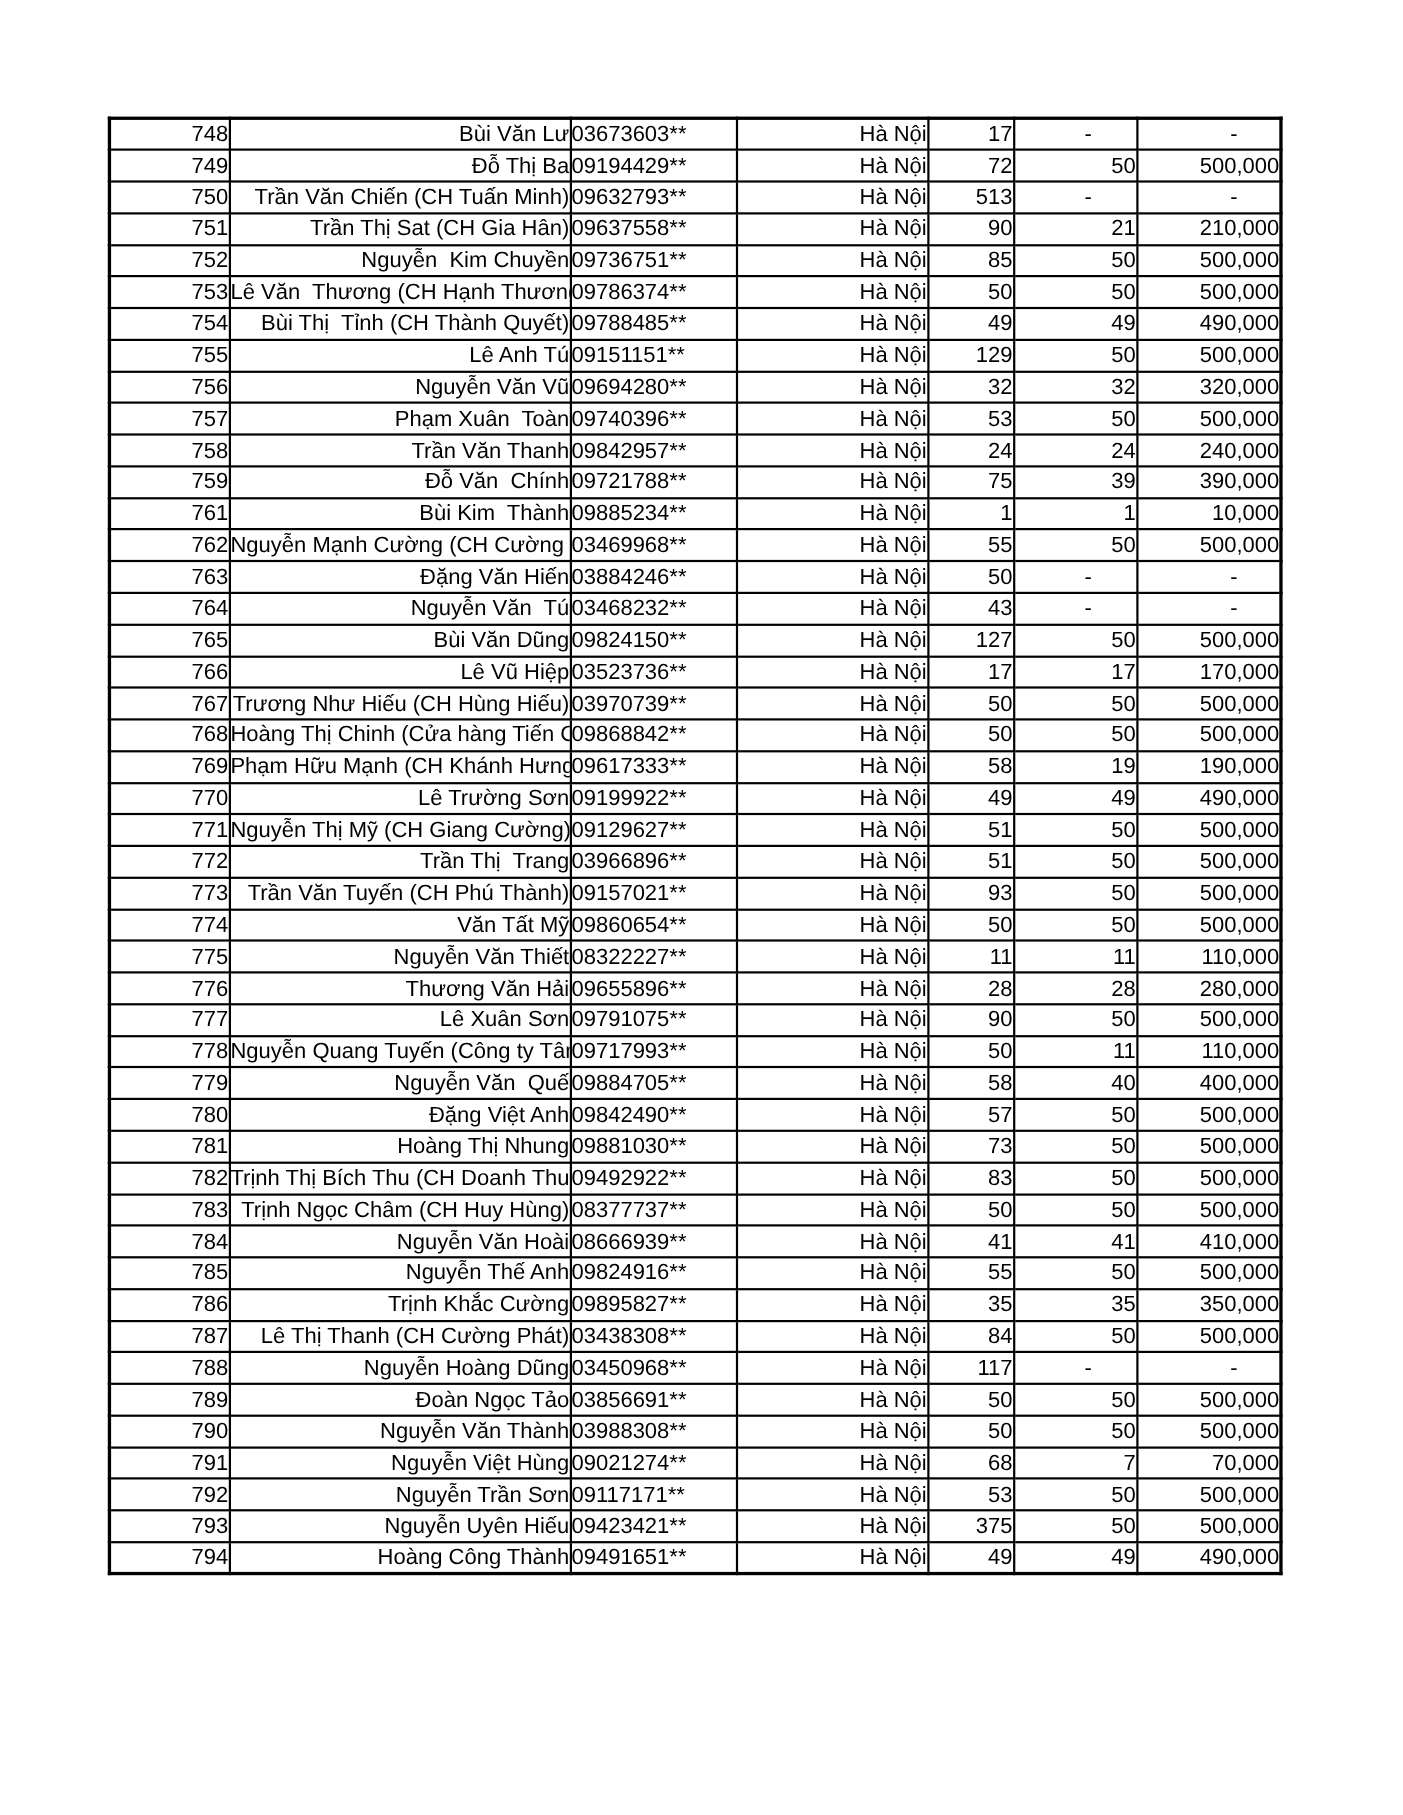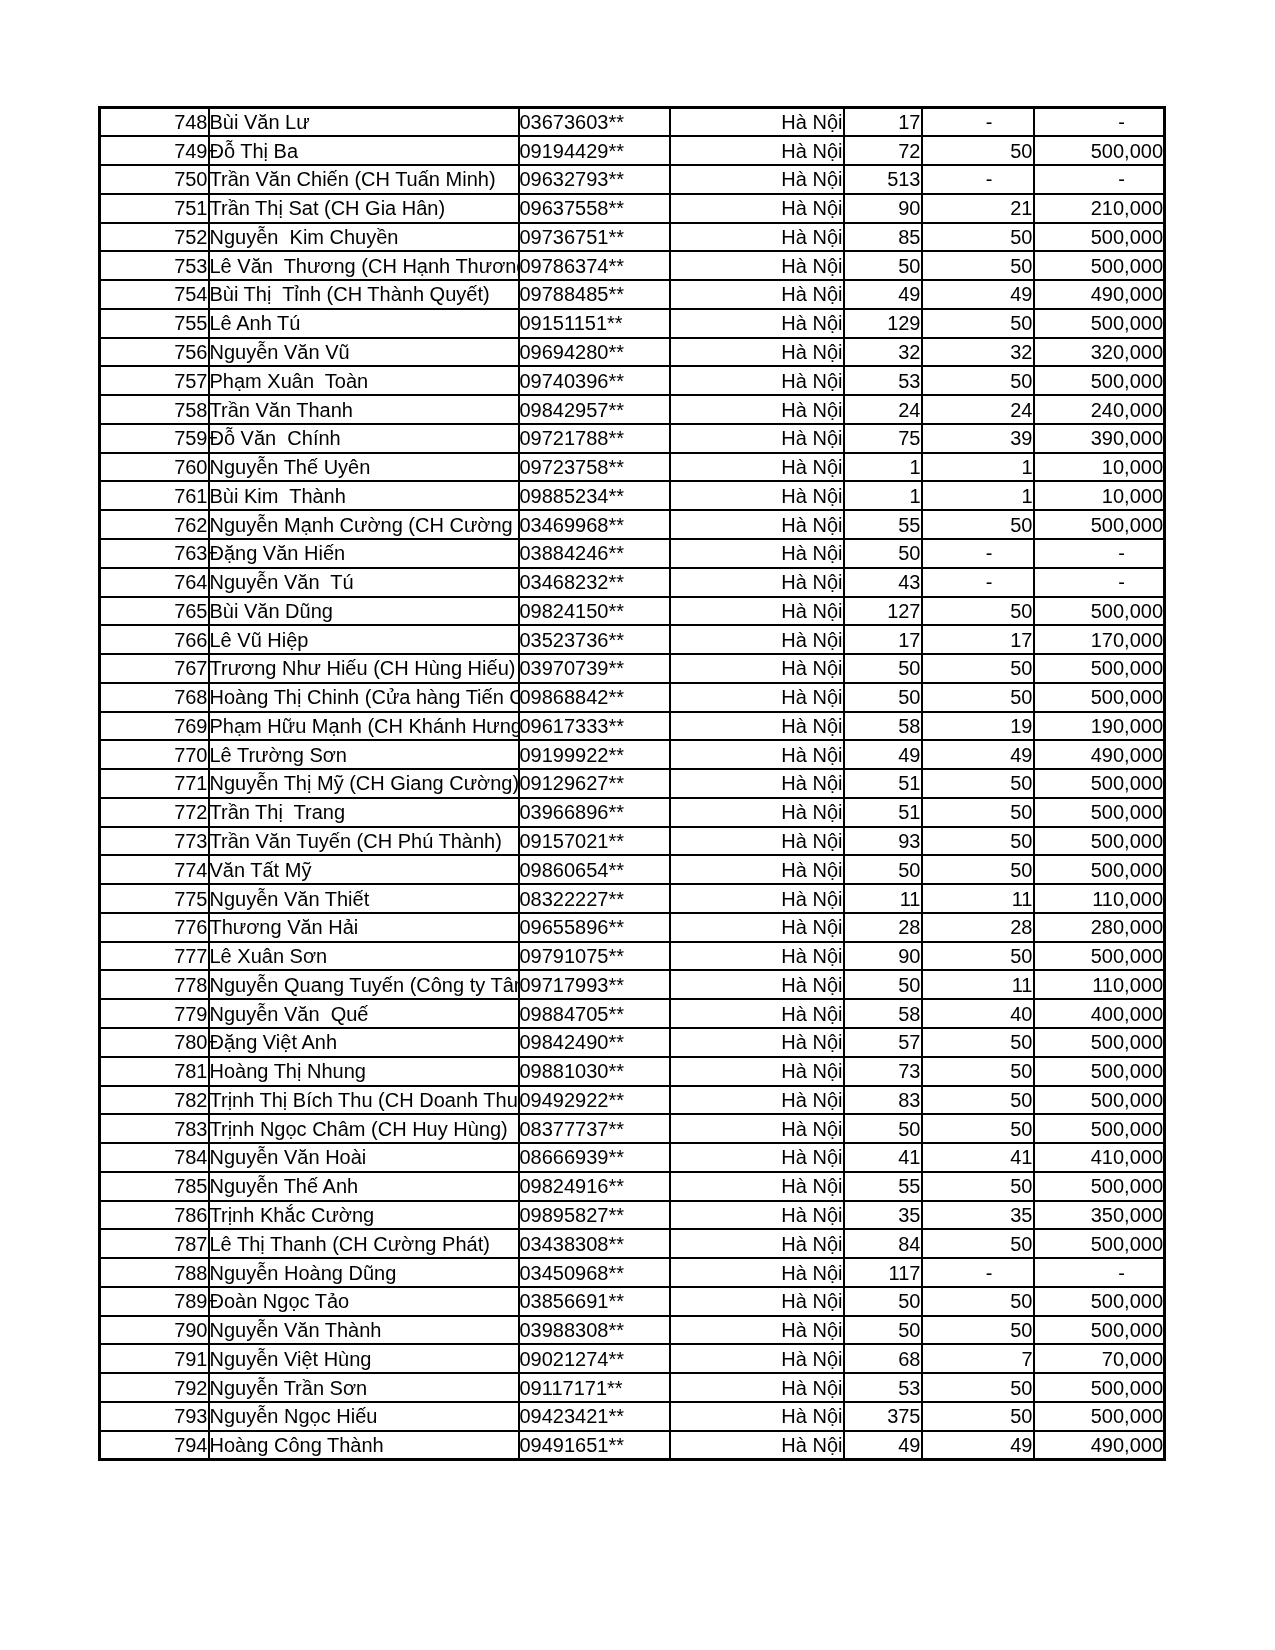--- a/index.html
+++ b/index.html
@@ -41,7 +41,7 @@
   table.list tr { height: 28.77px; }
 
   td.c-stt  { text-align: right; padding-right: 8px; }
-  td.c-name { text-align: left; padding-left: 6px; white-space: pre; }
+  td.c-name { text-align: right; padding-left: 6px; white-space: pre; }
   td.c-phone{ text-align: left; padding-left: 6px; white-space: nowrap; }
   td.c-city { text-align: right; }
   td.c-qty  { text-align: right; padding-right: 10px; }

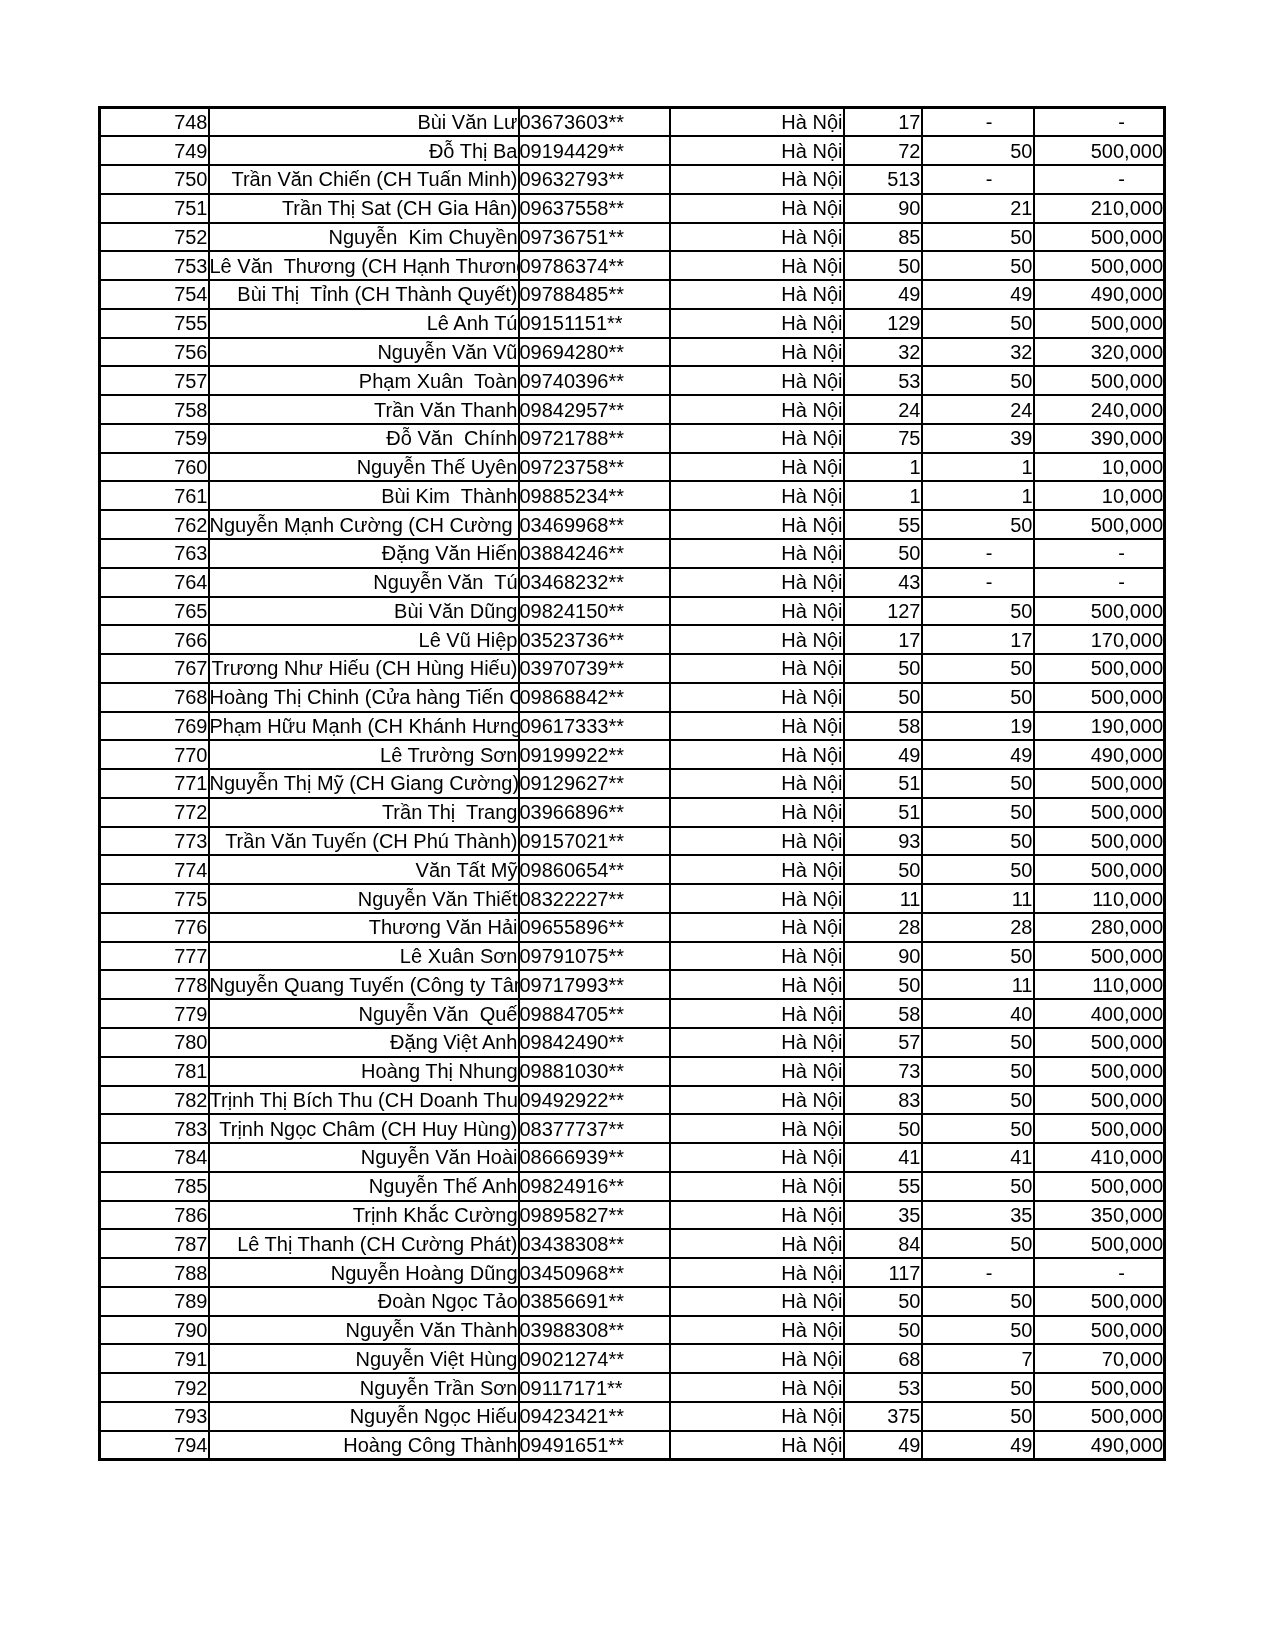--- a/index.html
+++ b/index.html
@@ -175,15 +175,6 @@
           <td class="c-amt">390,000</td>
         </tr>
         <tr>
-          <td class="c-stt">760</td>
-          <td class="c-name">Nguyễn Thế Uyên</td>
-          <td class="c-phone">09723758**</td>
-          <td class="c-city">Hà Nội</td>
-          <td class="c-qty">1</td>
-          <td class="c-paid">1</td>
-          <td class="c-amt">10,000</td>
-        </tr>
-        <tr>
           <td class="c-stt">761</td>
           <td class="c-name">Bùi Kim  Thành</td>
           <td class="c-phone">09885234**</td>

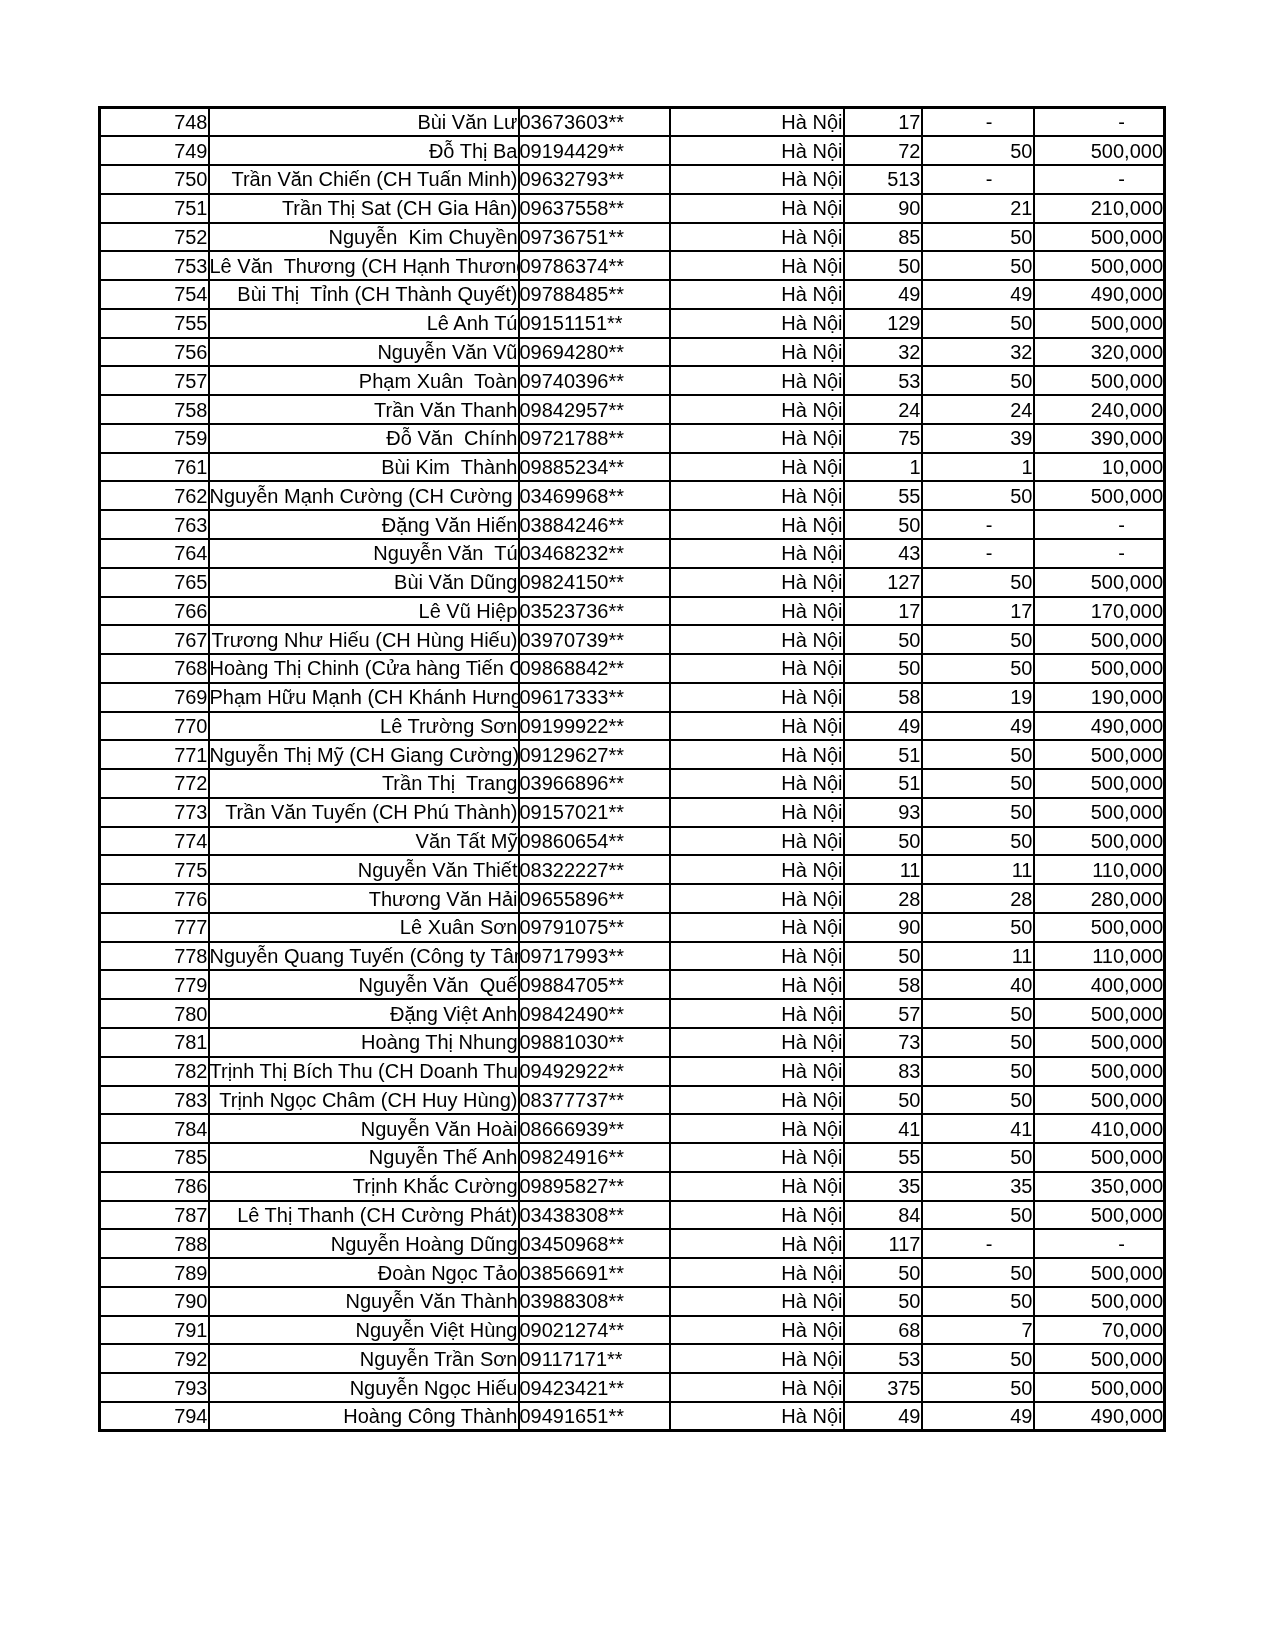--- a/index.html
+++ b/index.html
@@ -464,7 +464,7 @@
         </tr>
         <tr>
           <td class="c-stt">793</td>
-          <td class="c-name">Nguyễn Ngọc Hiếu</td>
+          <td class="c-name">Nguyễn Uyên Hiếu</td>
           <td class="c-phone">09423421**</td>
           <td class="c-city">Hà Nội</td>
           <td class="c-qty">375</td>

